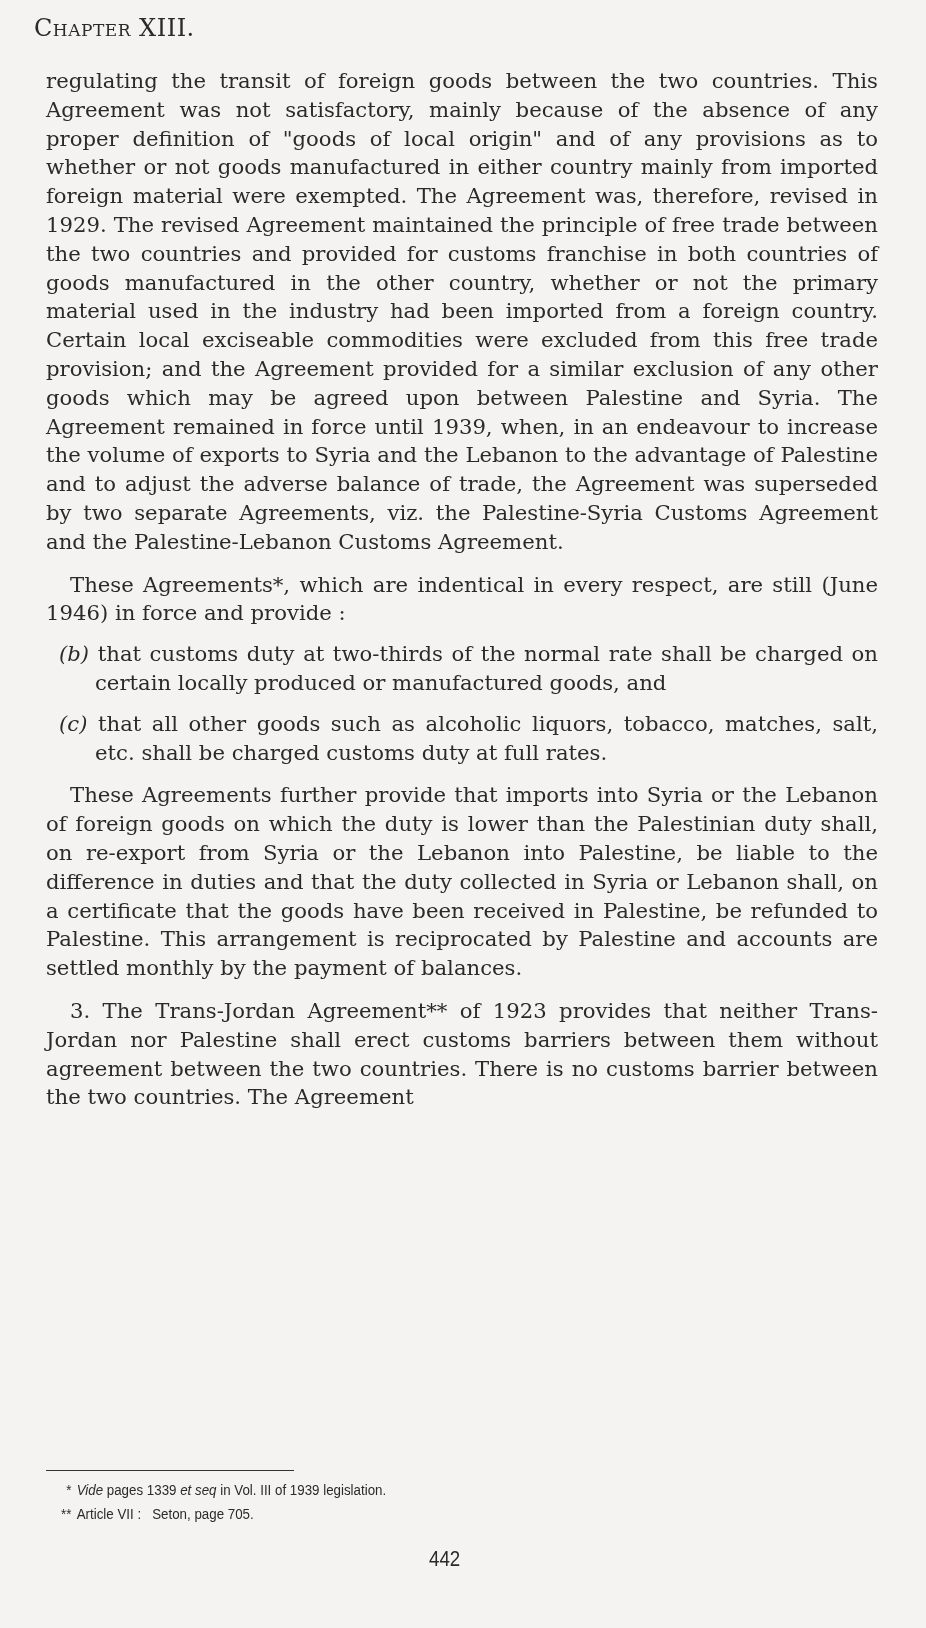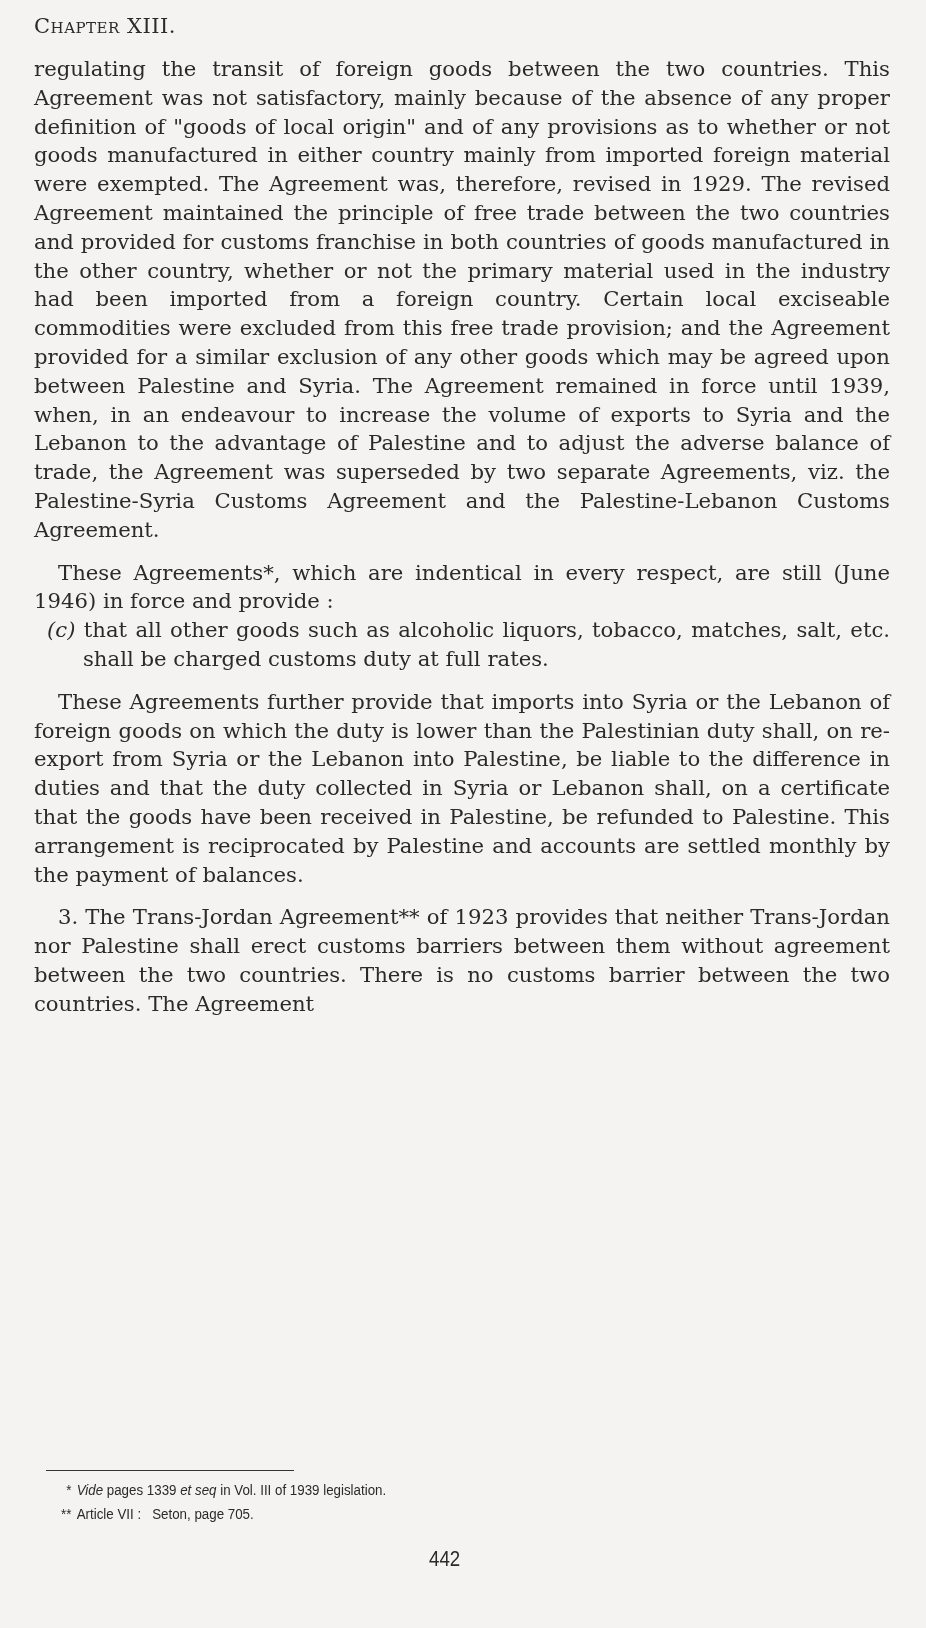--- a/index.html
+++ b/index.html
@@ -14,7 +14,7 @@
     .page { position: absolute; left: 34px; top: 0; width: 856px; }
     .running-head {
       position: absolute; top: 14px; left: 0;
-      font-size: 21px; letter-spacing: 0.5px;
+      font-size: 24px; letter-spacing: 0.5px;
       font-variant: small-caps;
     }
     .body-text {

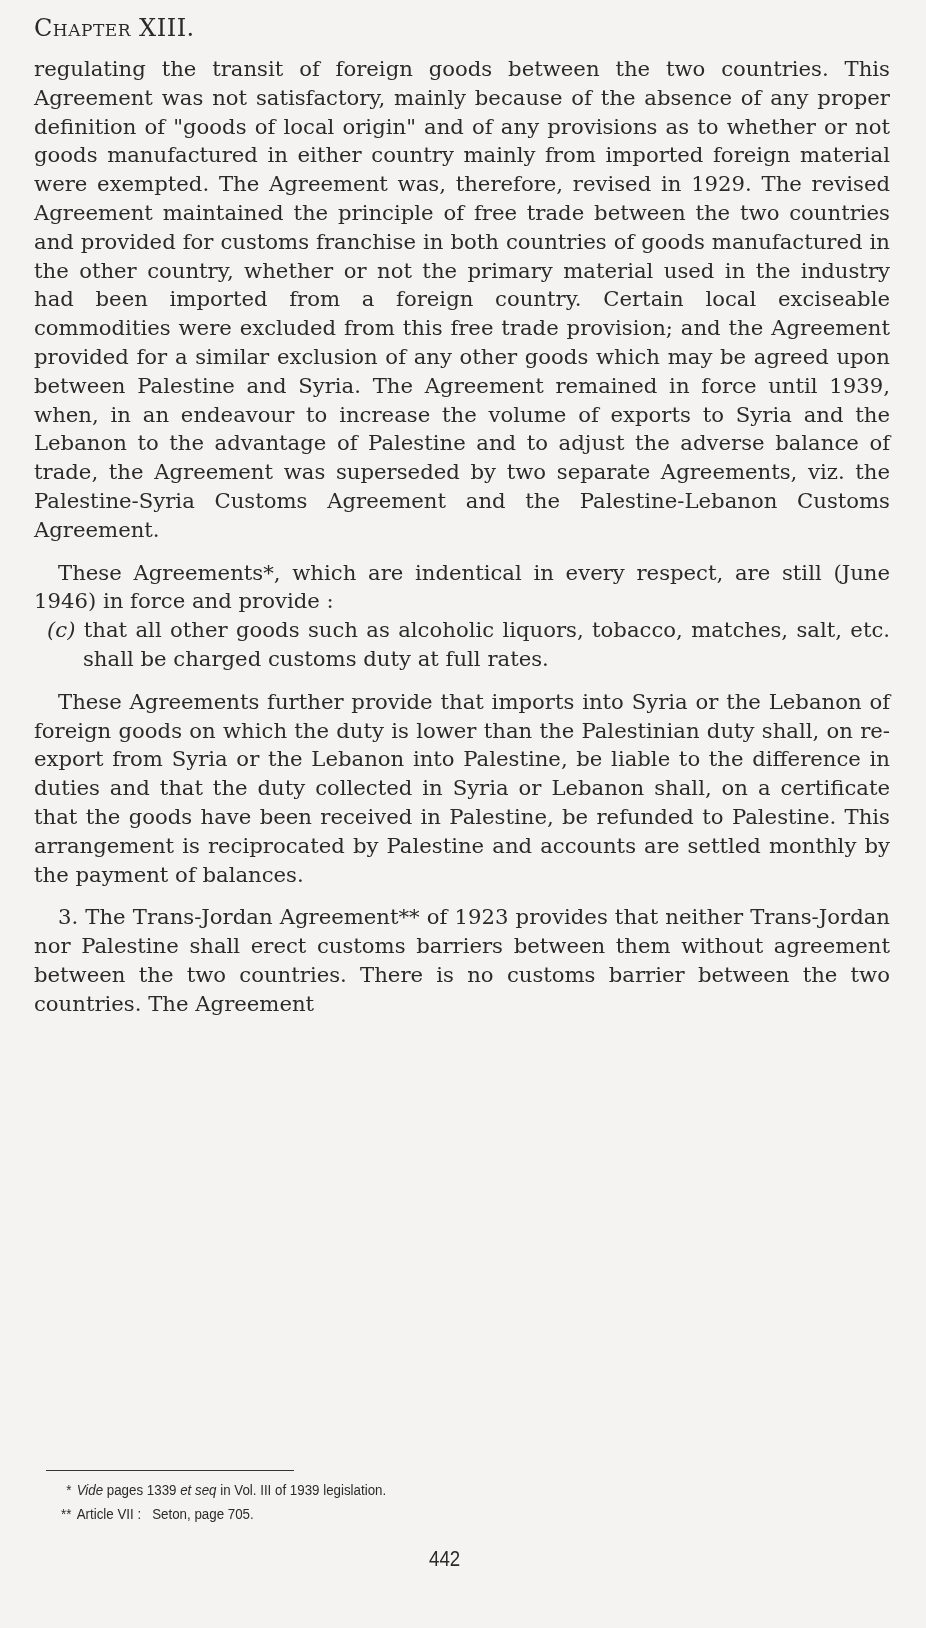--- a/index.html
+++ b/index.html
@@ -22,7 +22,7 @@
       font-size: 21.2px; line-height: 28.8px;
       text-align: justify;
     }
-    .body-text p { margin: 0; text-indent: 0; }
+    .body-text p { margin: 12px; text-indent: 0; }
     .para-gap { margin-top: 14px !important; }
     .indent { text-indent: 24px !important; }
     .list-item {

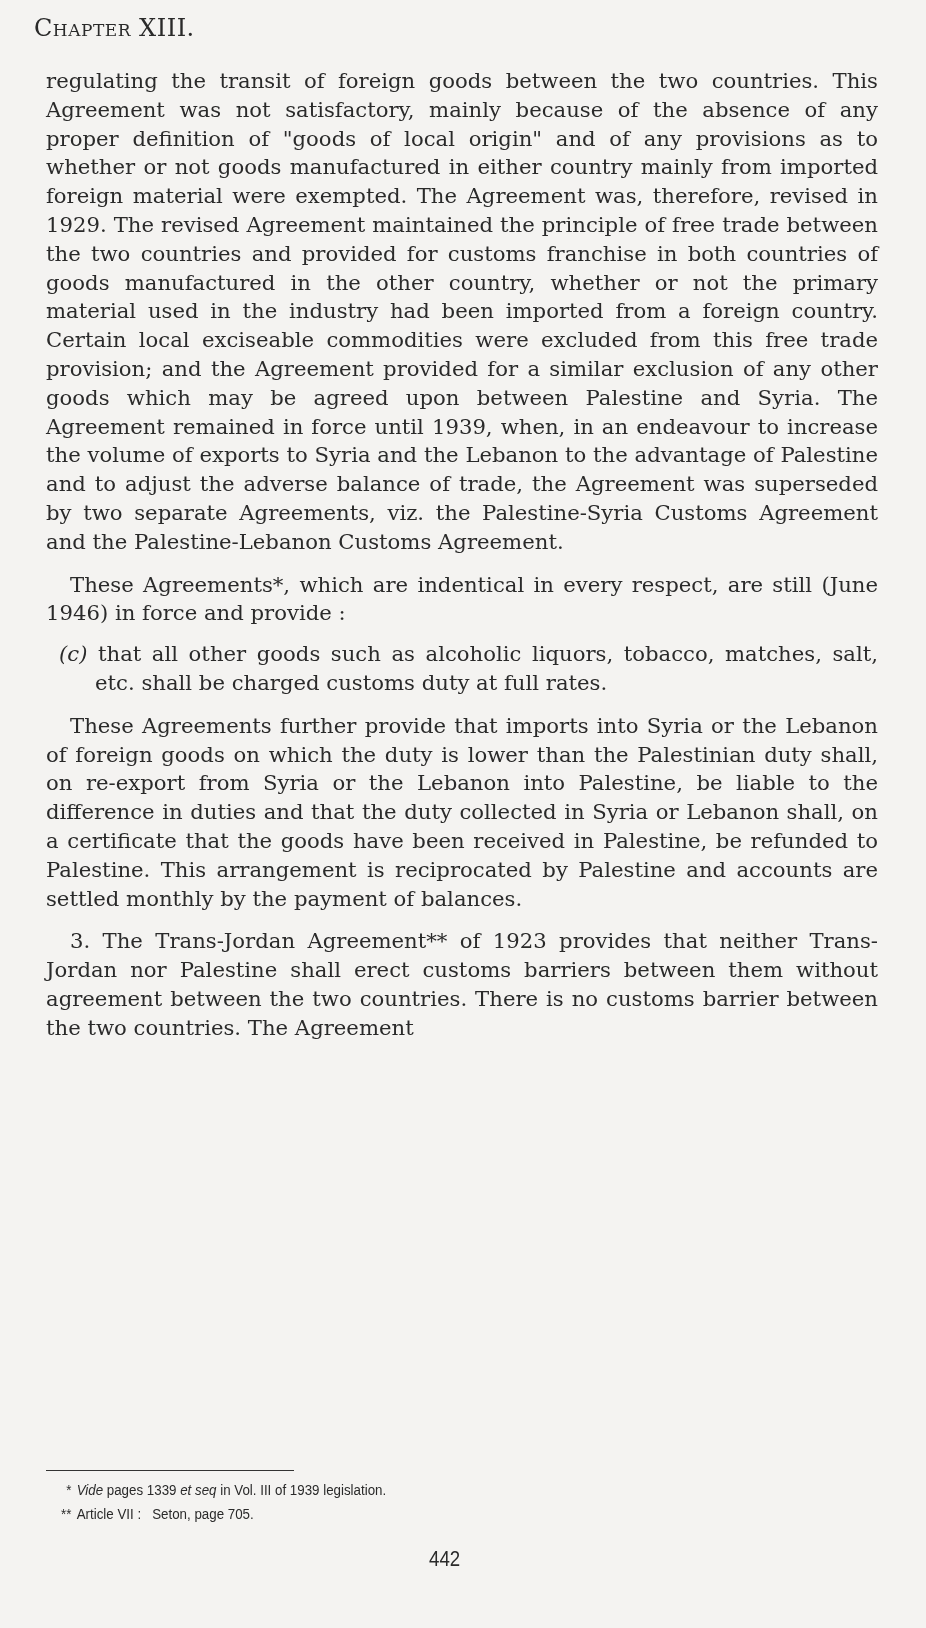--- a/index.html
+++ b/index.html
@@ -58,6 +58,10 @@
     <p class="para-gap indent">These Agreements*, which are indentical in every respect, are still (June 1946) in force and provide :</p>
 
     <p class="list-item">
+      <span class="label">(b)</span>
+      <span>that customs duty at two-thirds of the normal rate shall be charged on certain locally produced or manufactured goods, and</span>
+    </p>
+    <p class="list-item">
       <span class="label">(c)</span>
       <span>that all other goods such as alcoholic liquors, tobacco, matches, salt, etc. shall be charged customs duty at full rates.</span>
     </p>

